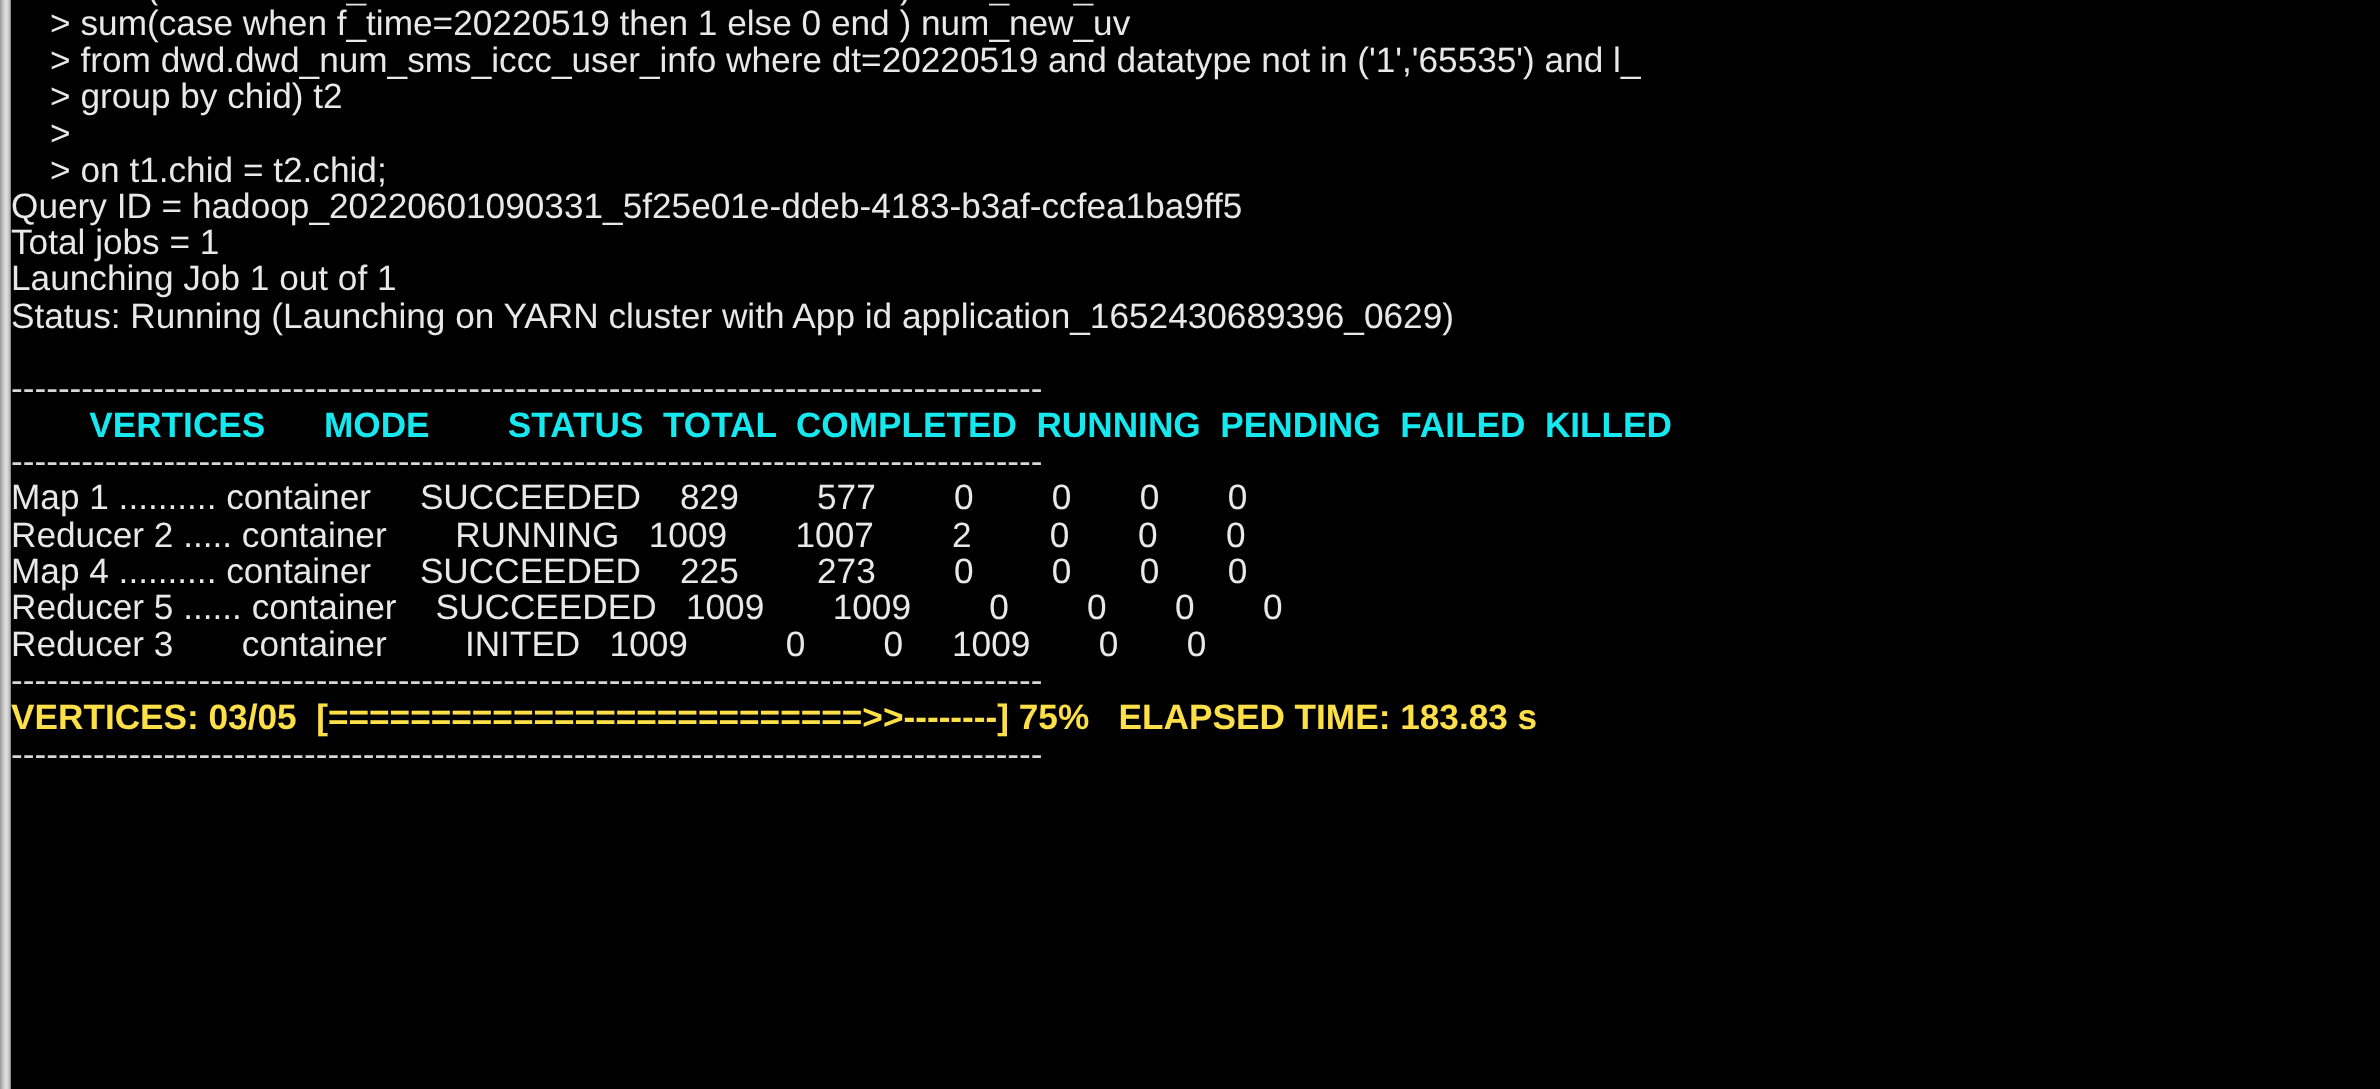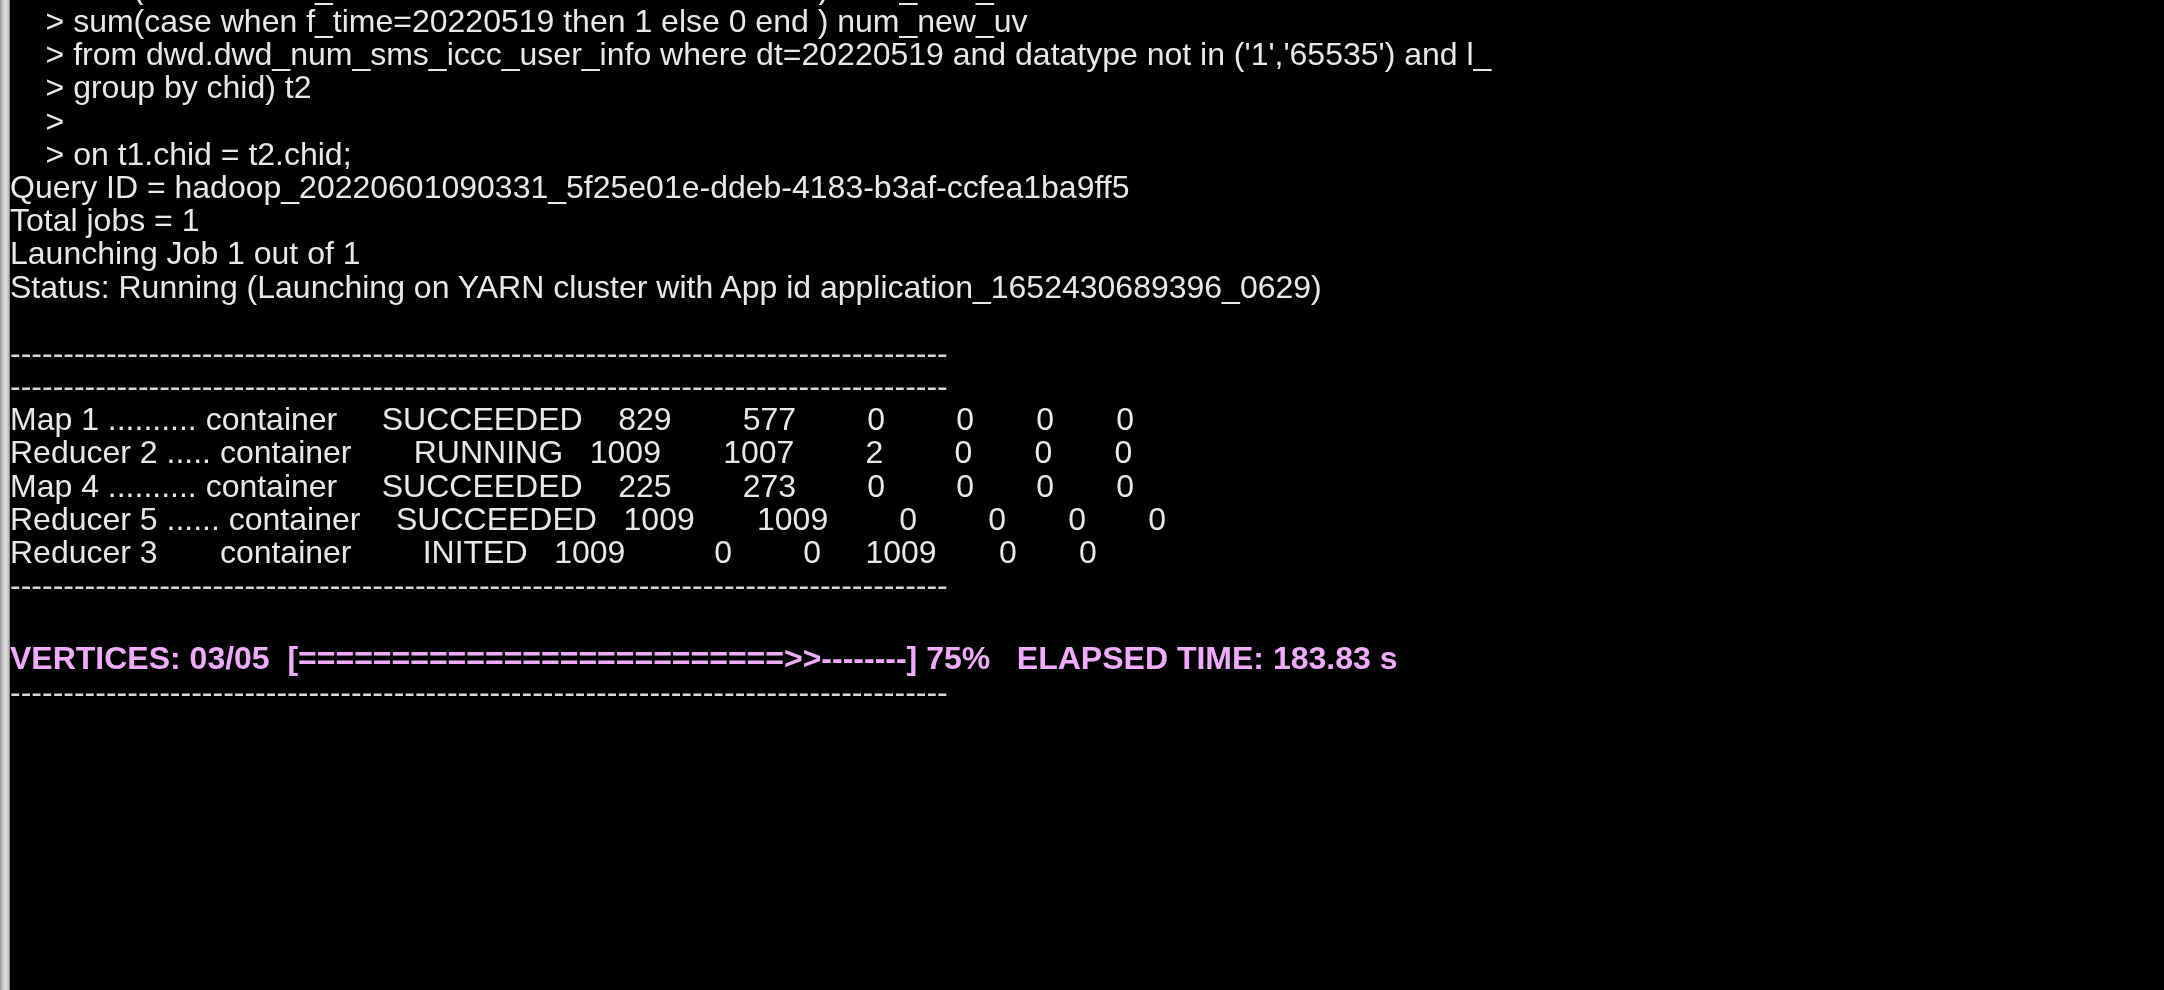--- a/index.html
+++ b/index.html
@@ -98,6 +98,7 @@
     <div class="spacer"></div>
 
     <span class="line sep">----------------------------------------------------------------------------------------</span>
+    <span class="line cyan">        VERTICES      MODE        STATUS  TOTAL  COMPLETED  RUNNING  PENDING  FAILED  KILLED</span>
     <span class="line sep">----------------------------------------------------------------------------------------</span>
 
     <span class="line white">Map 1 .......... container     SUCCEEDED    829        577        0        0       0       0</span>

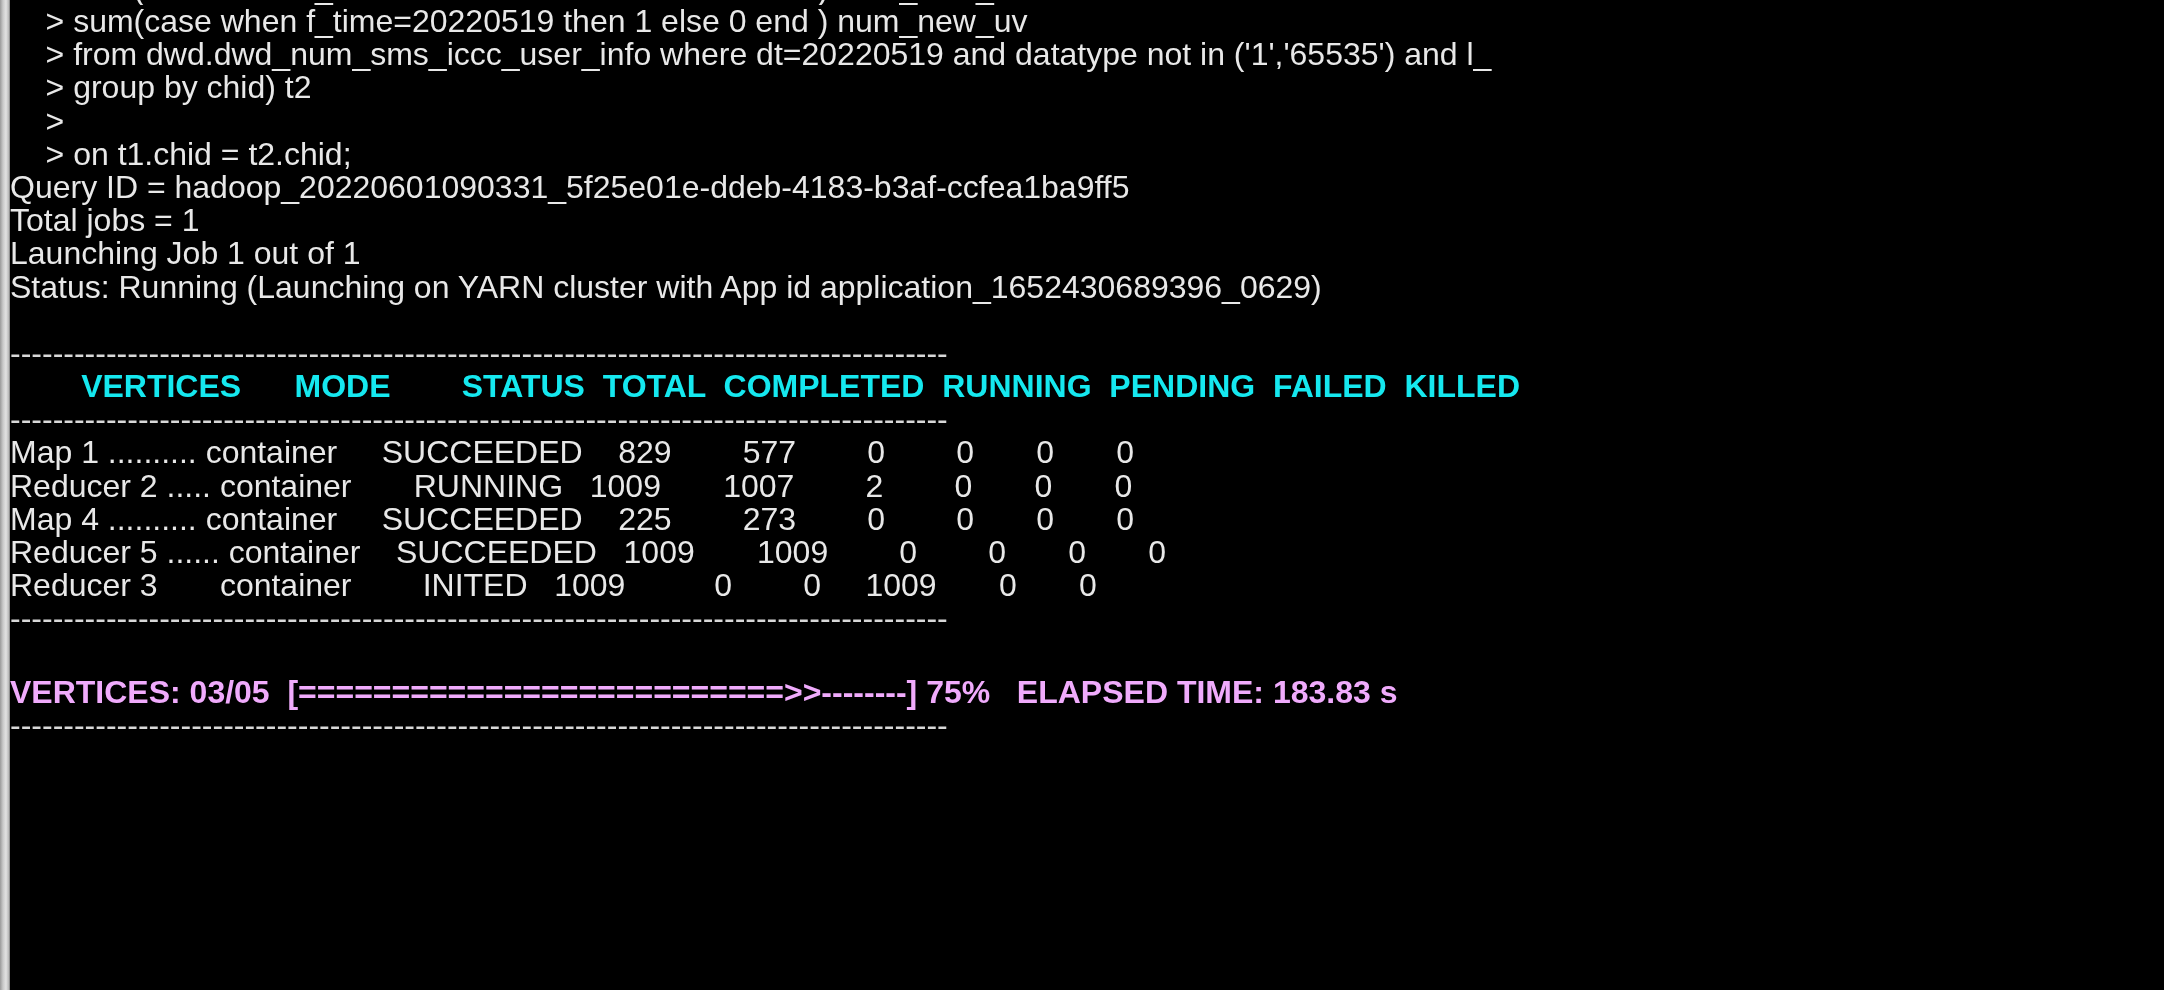--- a/index.html
+++ b/index.html
@@ -66,7 +66,7 @@
 
   .white   { color: #e8e8e8; }
   .cyan    { color: #15e8ef; font-weight: bold; }
-  .red     { color: #f0abfc; font-weight: bold; margin-top: 40px; }
+  .red     { color: #fde047; font-weight: bold; }
   .sep     { color: #d8d8d8; }
 
   .spacer { height: 33.2px; }

